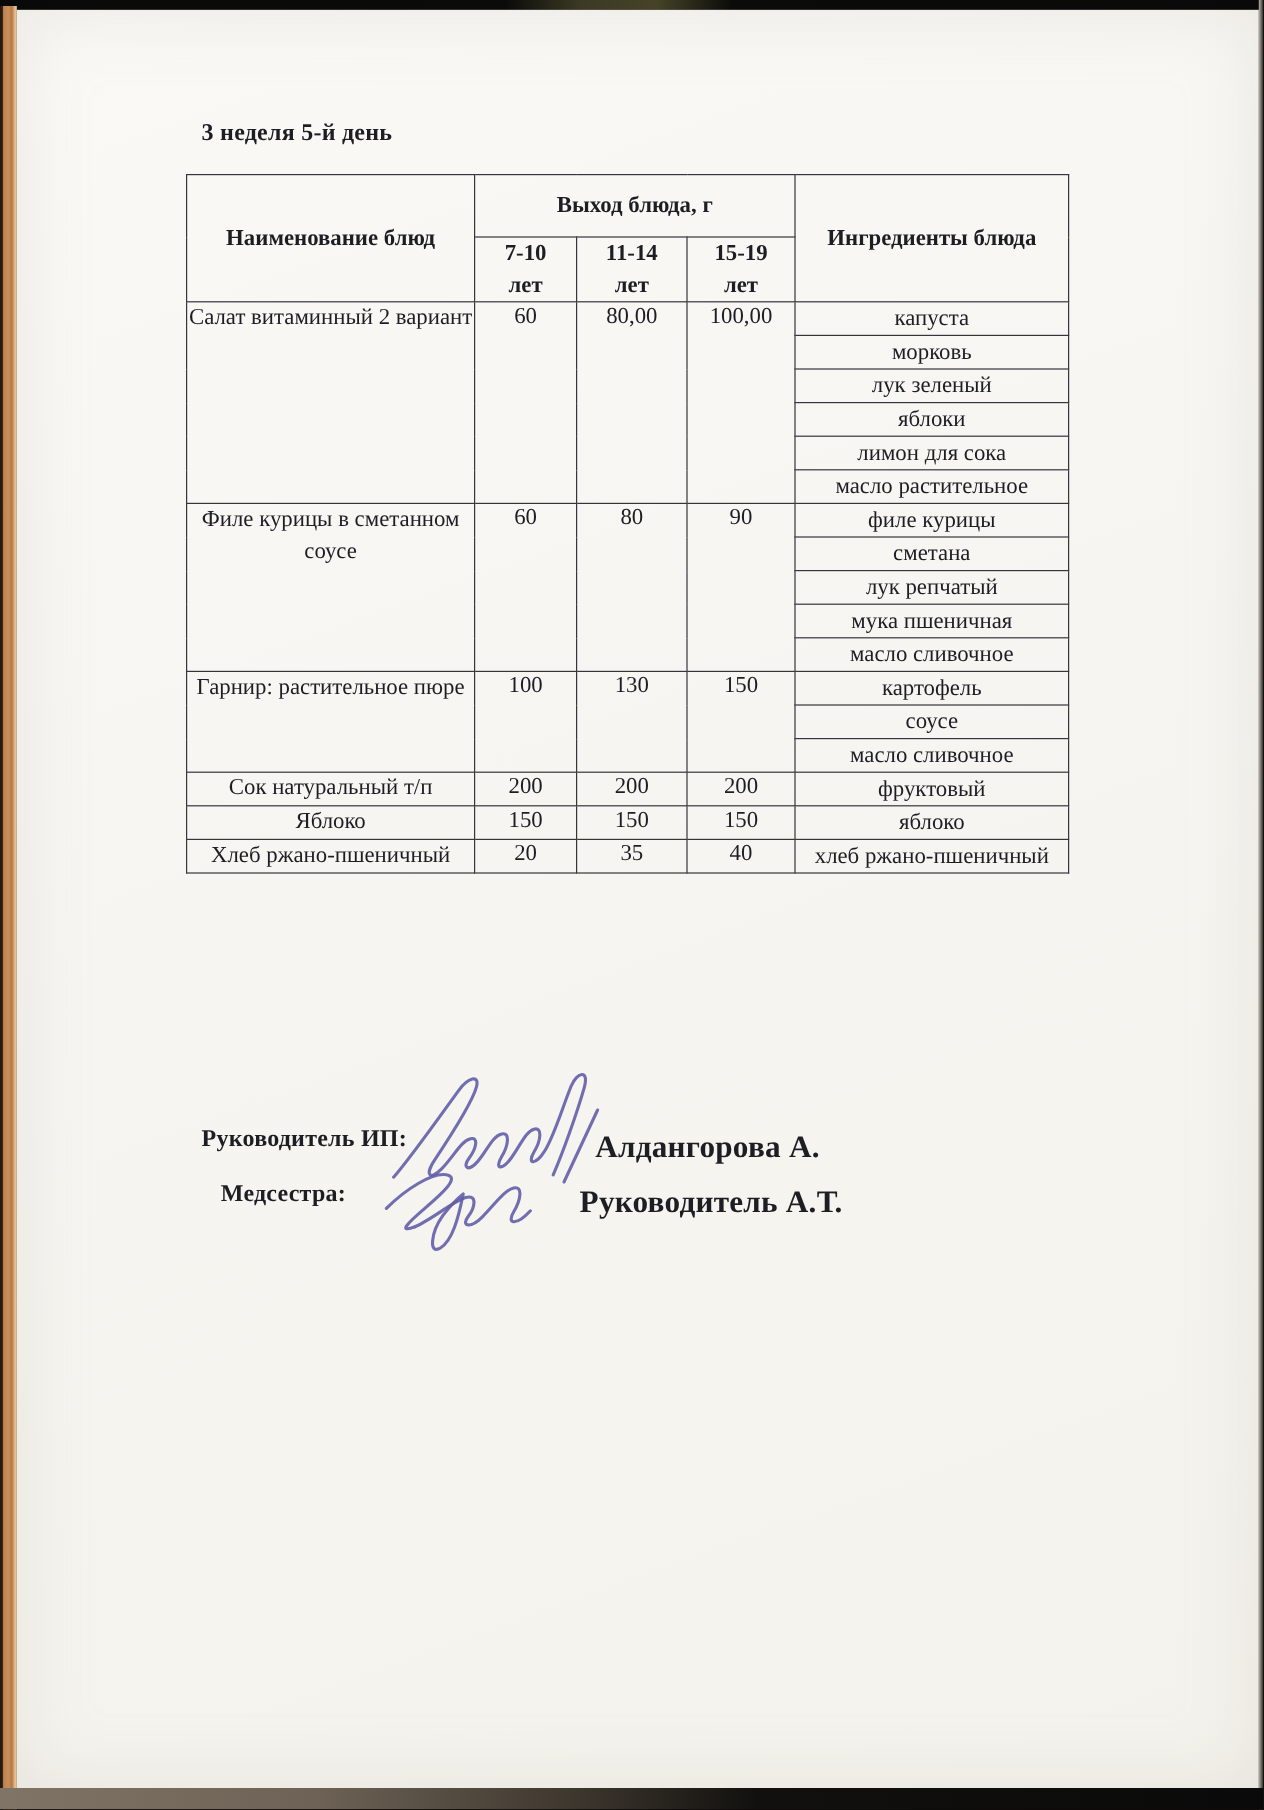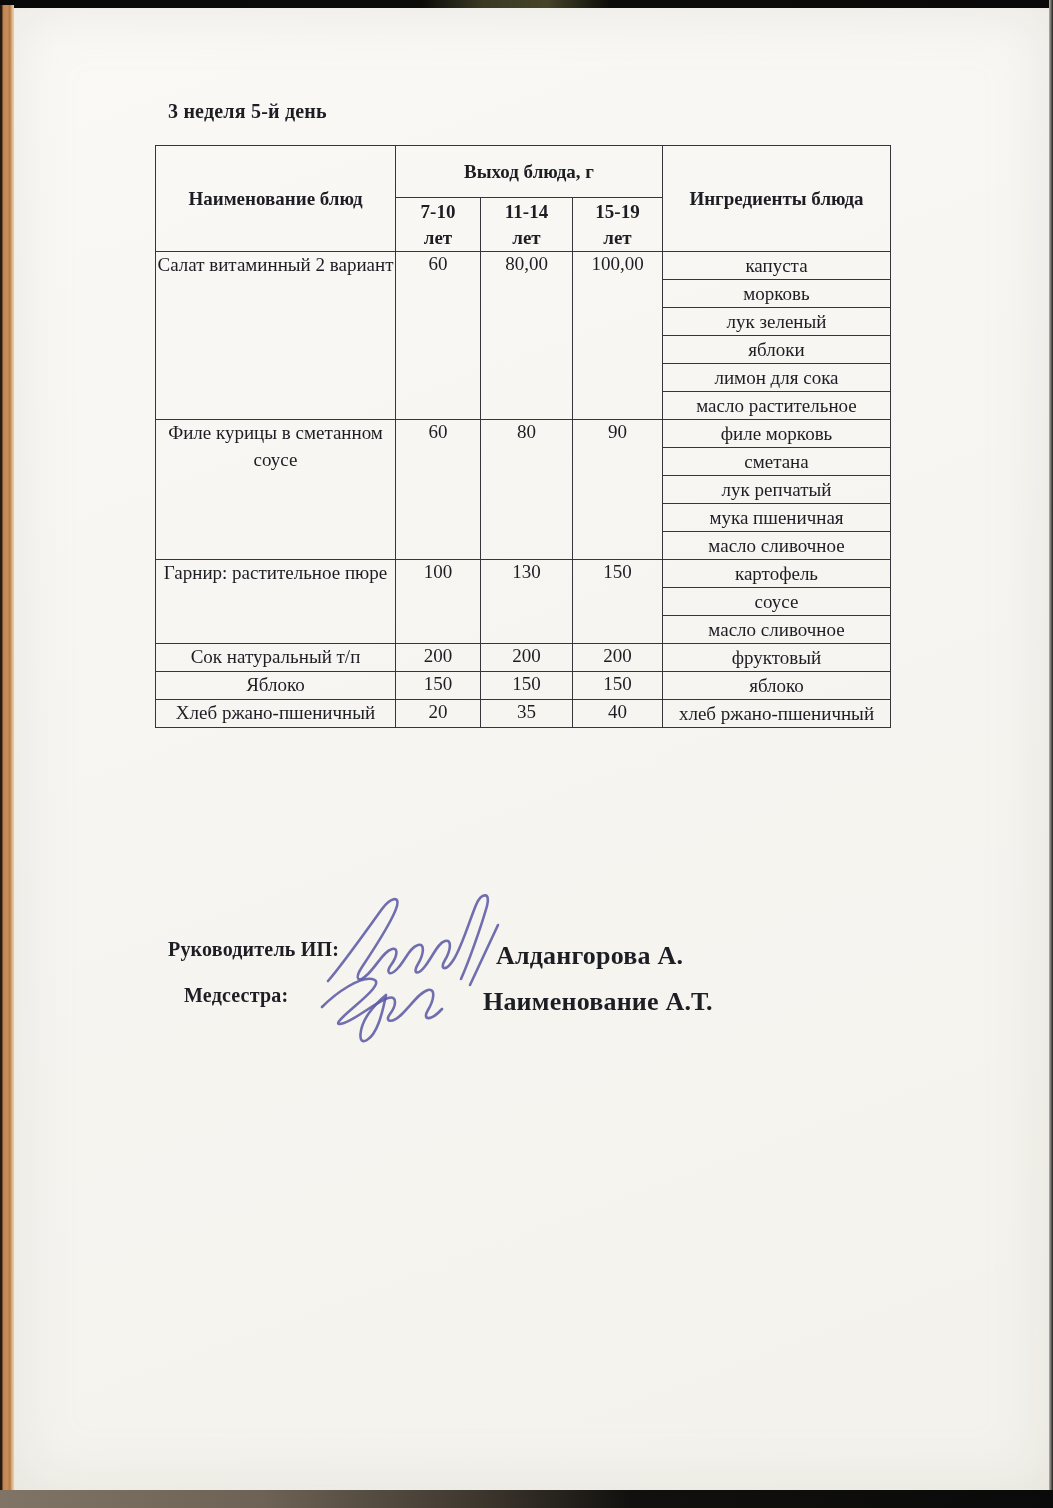--- a/index.html
+++ b/index.html
@@ -102,7 +102,7 @@
         <td class="portion" rowspan="5">60</td>
         <td class="portion" rowspan="5">80</td>
         <td class="portion" rowspan="5">90</td>
-        <td class="ingredient">филе морковь</td>
+        <td class="ingredient">филе курицы</td>
       </tr>
       <tr style="height:28px">
           <td class="ingredient">сметана</td>

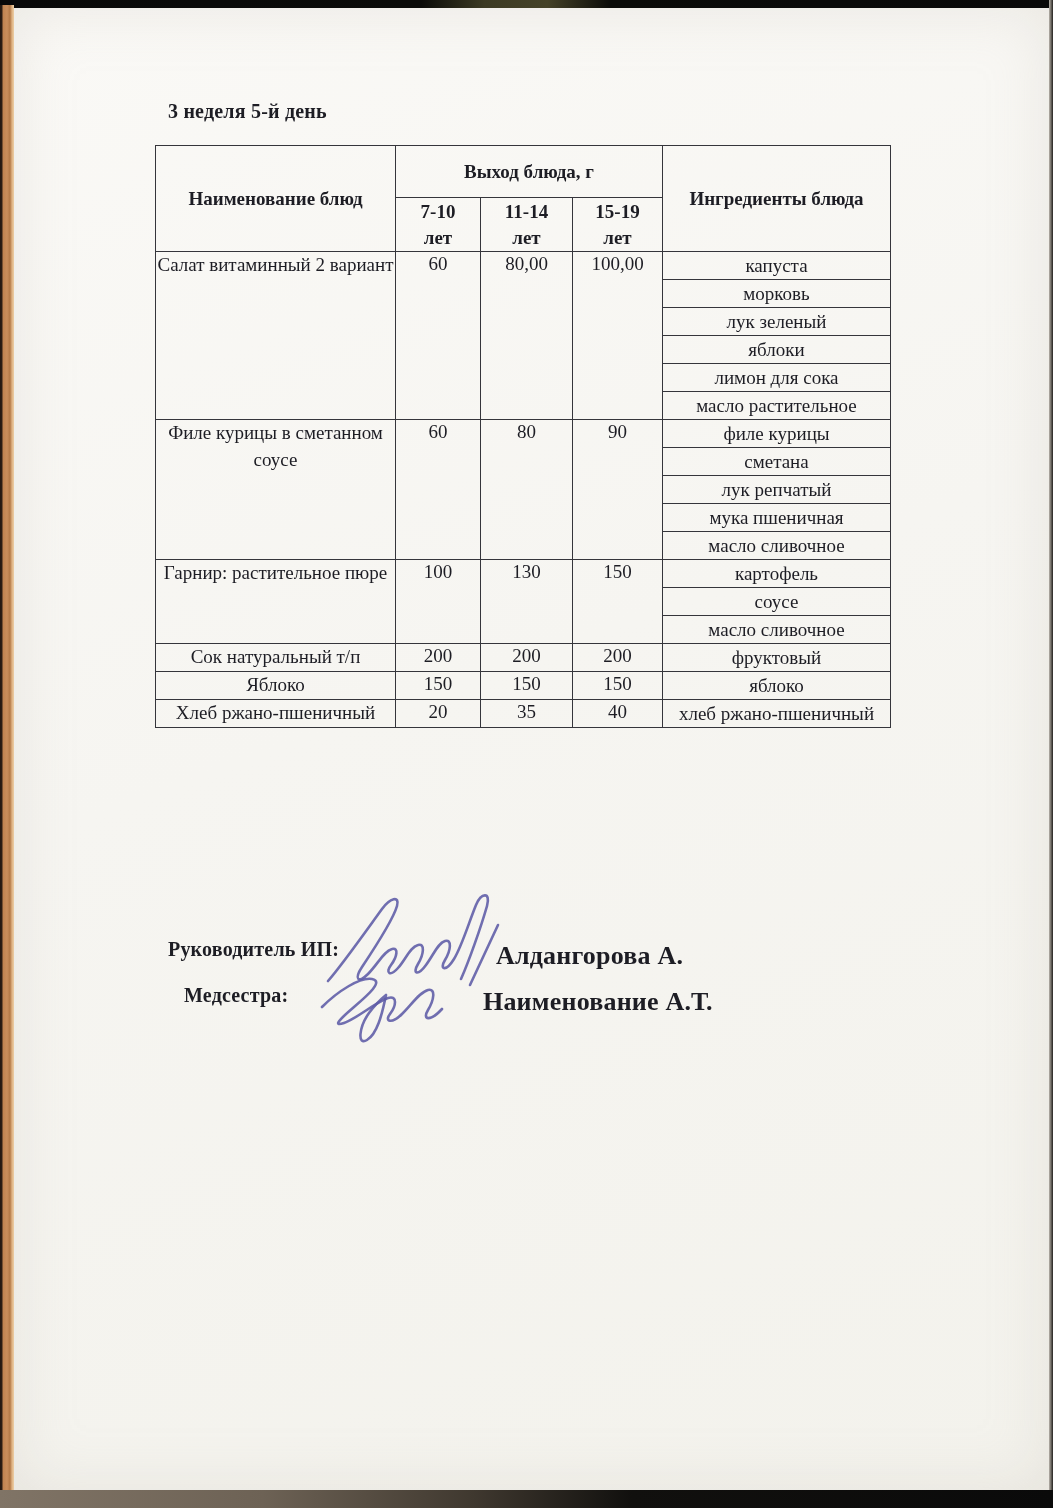--- a/index.html
+++ b/index.html
@@ -169,7 +169,7 @@
     <path d="M4,52 C20,36 42,22 54,24 C66,26 50,40 36,52 C22,64 14,72 26,68 C38,64 58,47 70,43 C80,40 78,51 72,59 C66,67 74,69 84,59 C94,49 102,37 110,35 C118,33 116,45 110,55 C104,65 112,67 124,54"></path>
     <path d="M68,40 C64,60 59,79 49,85 C39,91 41,72 51,58 C57,50 63,44 68,40"></path>
   </svg>
-  <div class="sig-name" style="left:483px;top:987px">Наименование А.Т.</div>
+  <div class="sig-name" style="left:483px;top:987px">Руководитель А.Т.</div>
 </div>
 
 </body></html>

